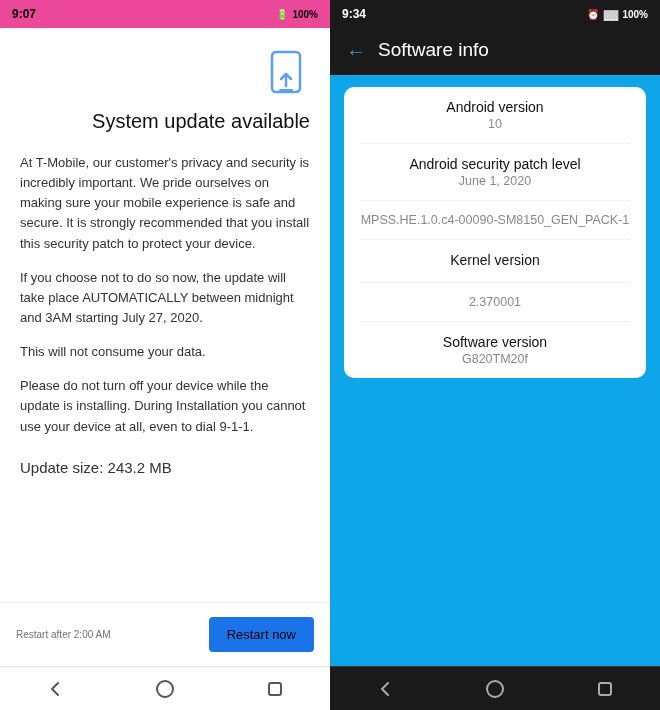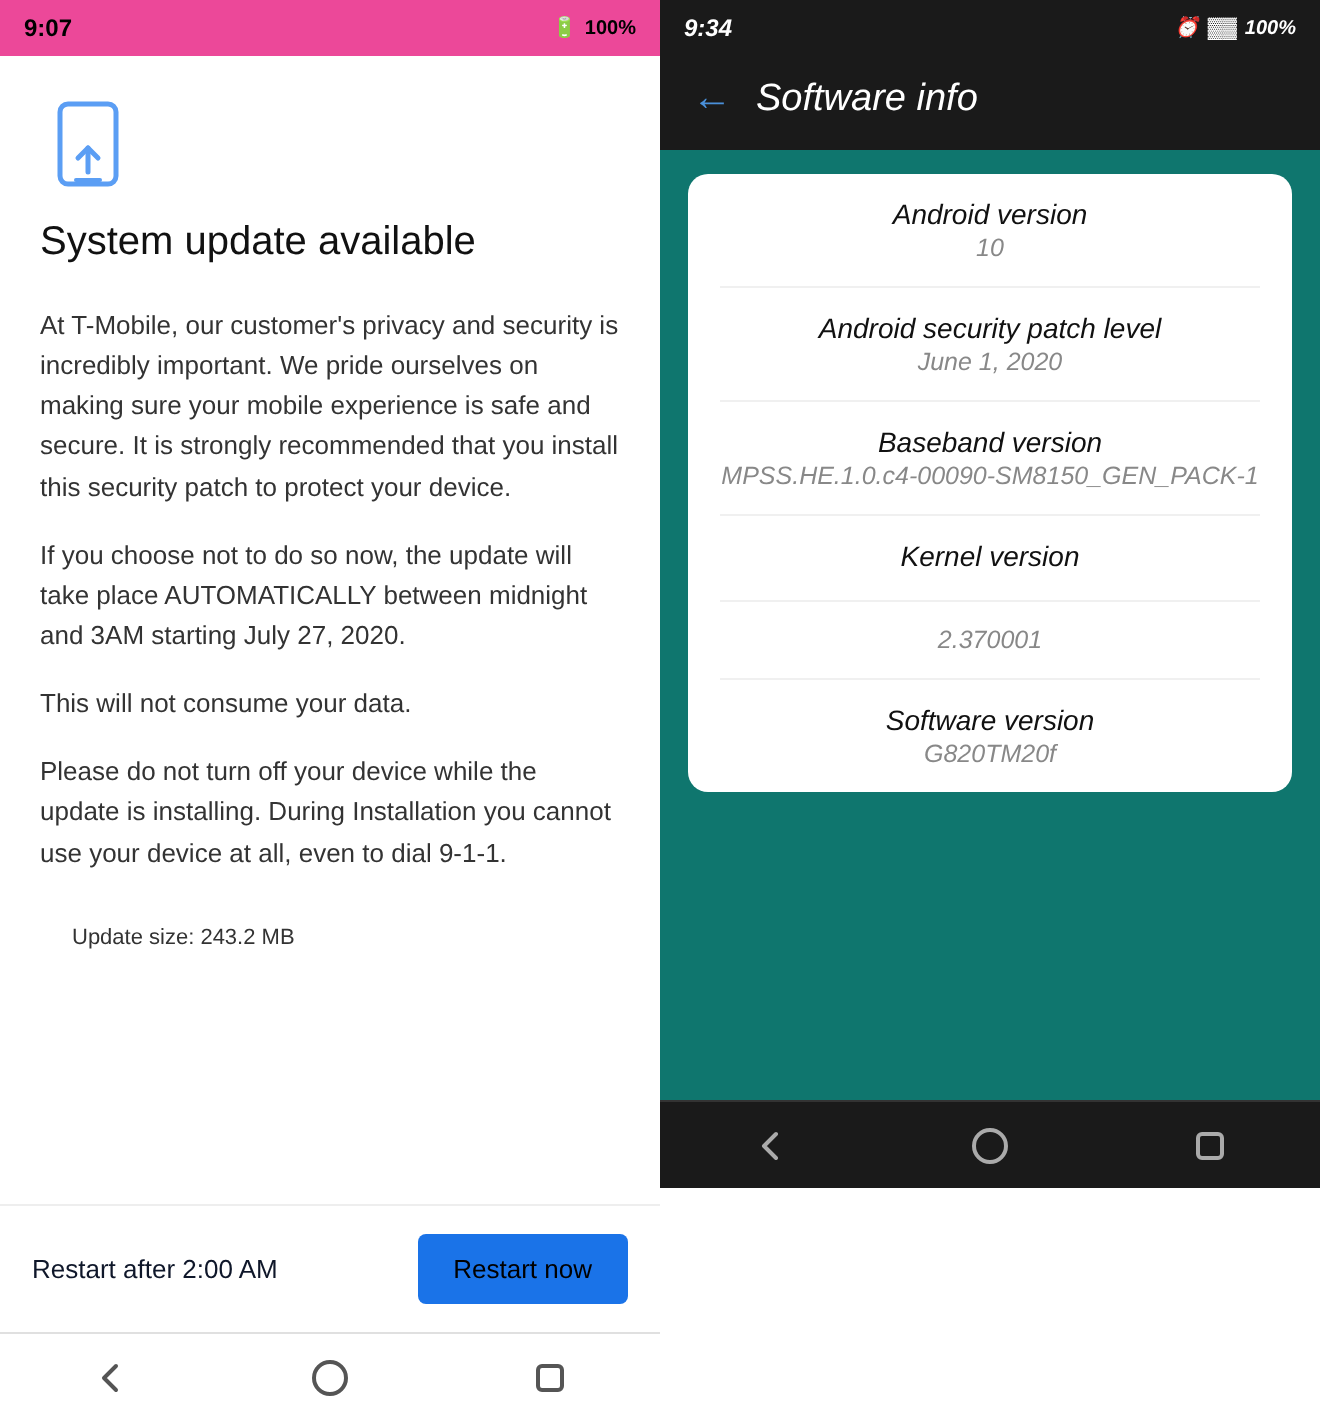--- a/index.html
+++ b/index.html
@@ -114,11 +114,10 @@
     
     .right-panel {
       width: 330px;
-      height: 594px;
-      background: #0f766e;
+      height: 710px;
+      background: #0ea5e9;
       display: flex;
       flex-direction: column;
-      font-style: italic;
     }
 
     .status-bar-right {

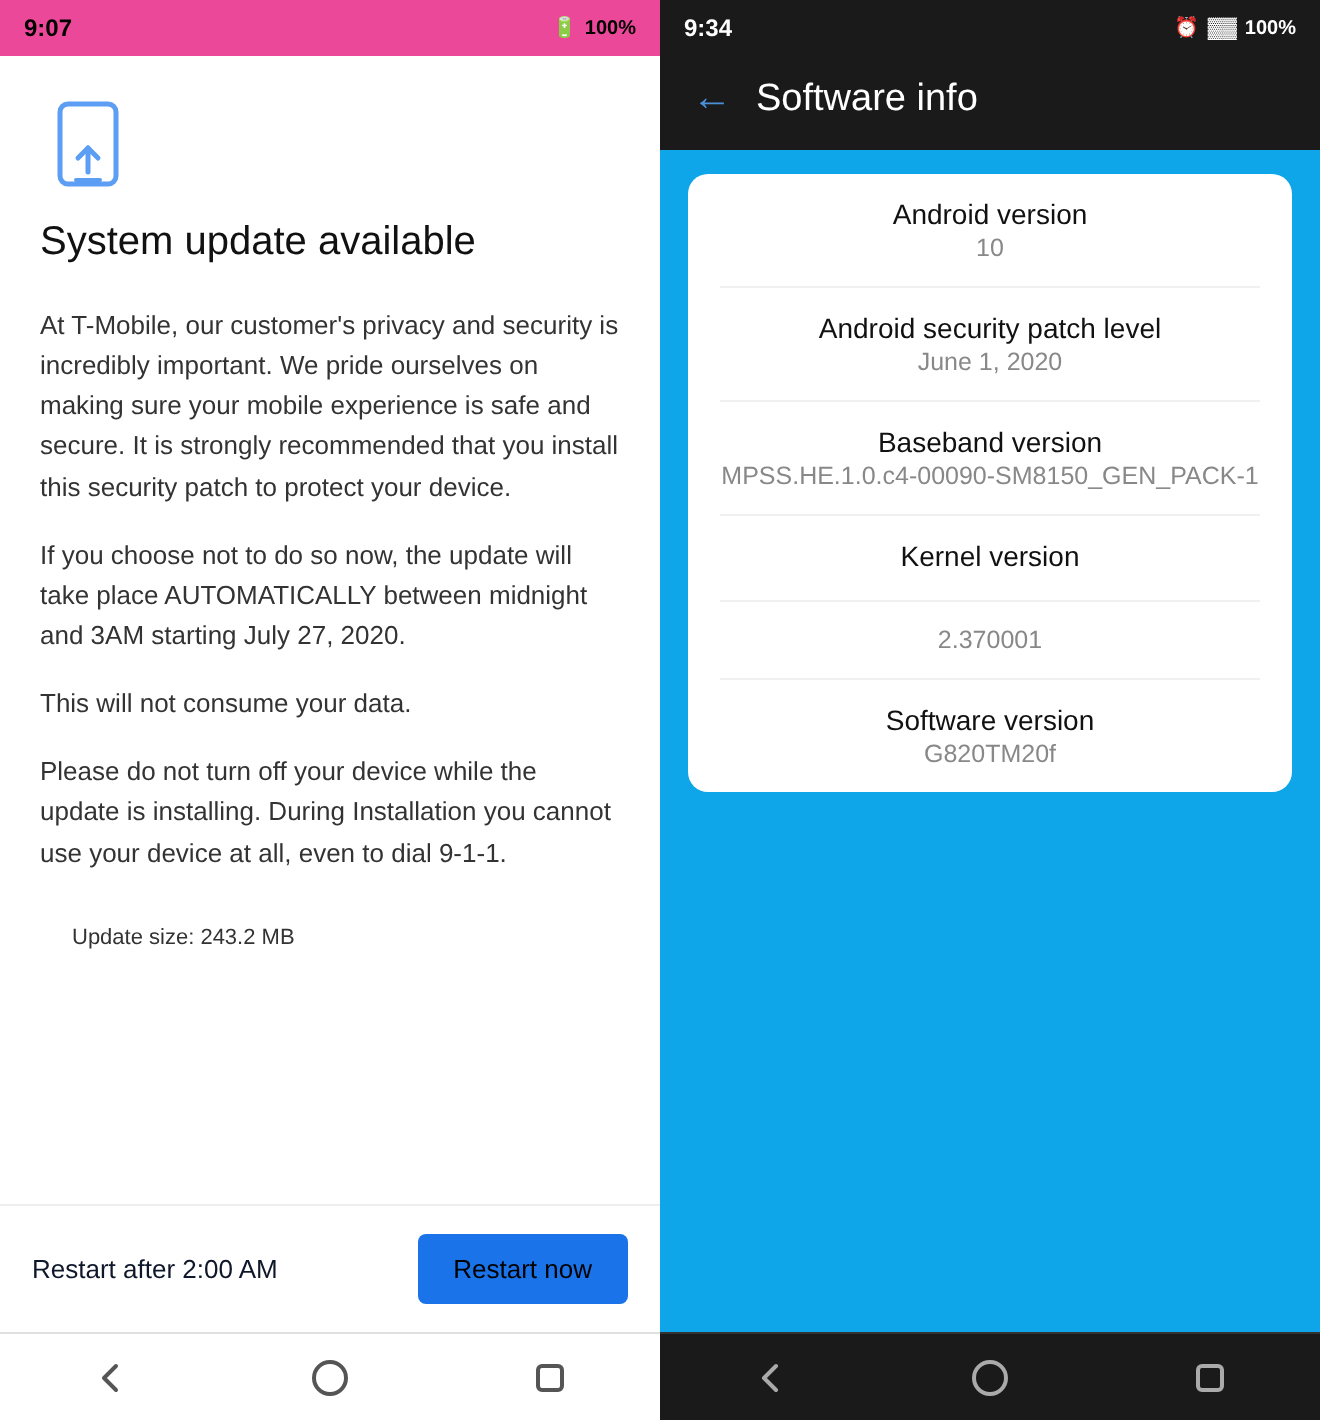--- a/index.html
+++ b/index.html
@@ -40,7 +40,7 @@
       padding: 20px 20px 0 20px;
       display: flex;
       flex-direction: column;
-      align-items: flex-start;
+      align-items: flex-end;
     }
 
     .phone-icon {

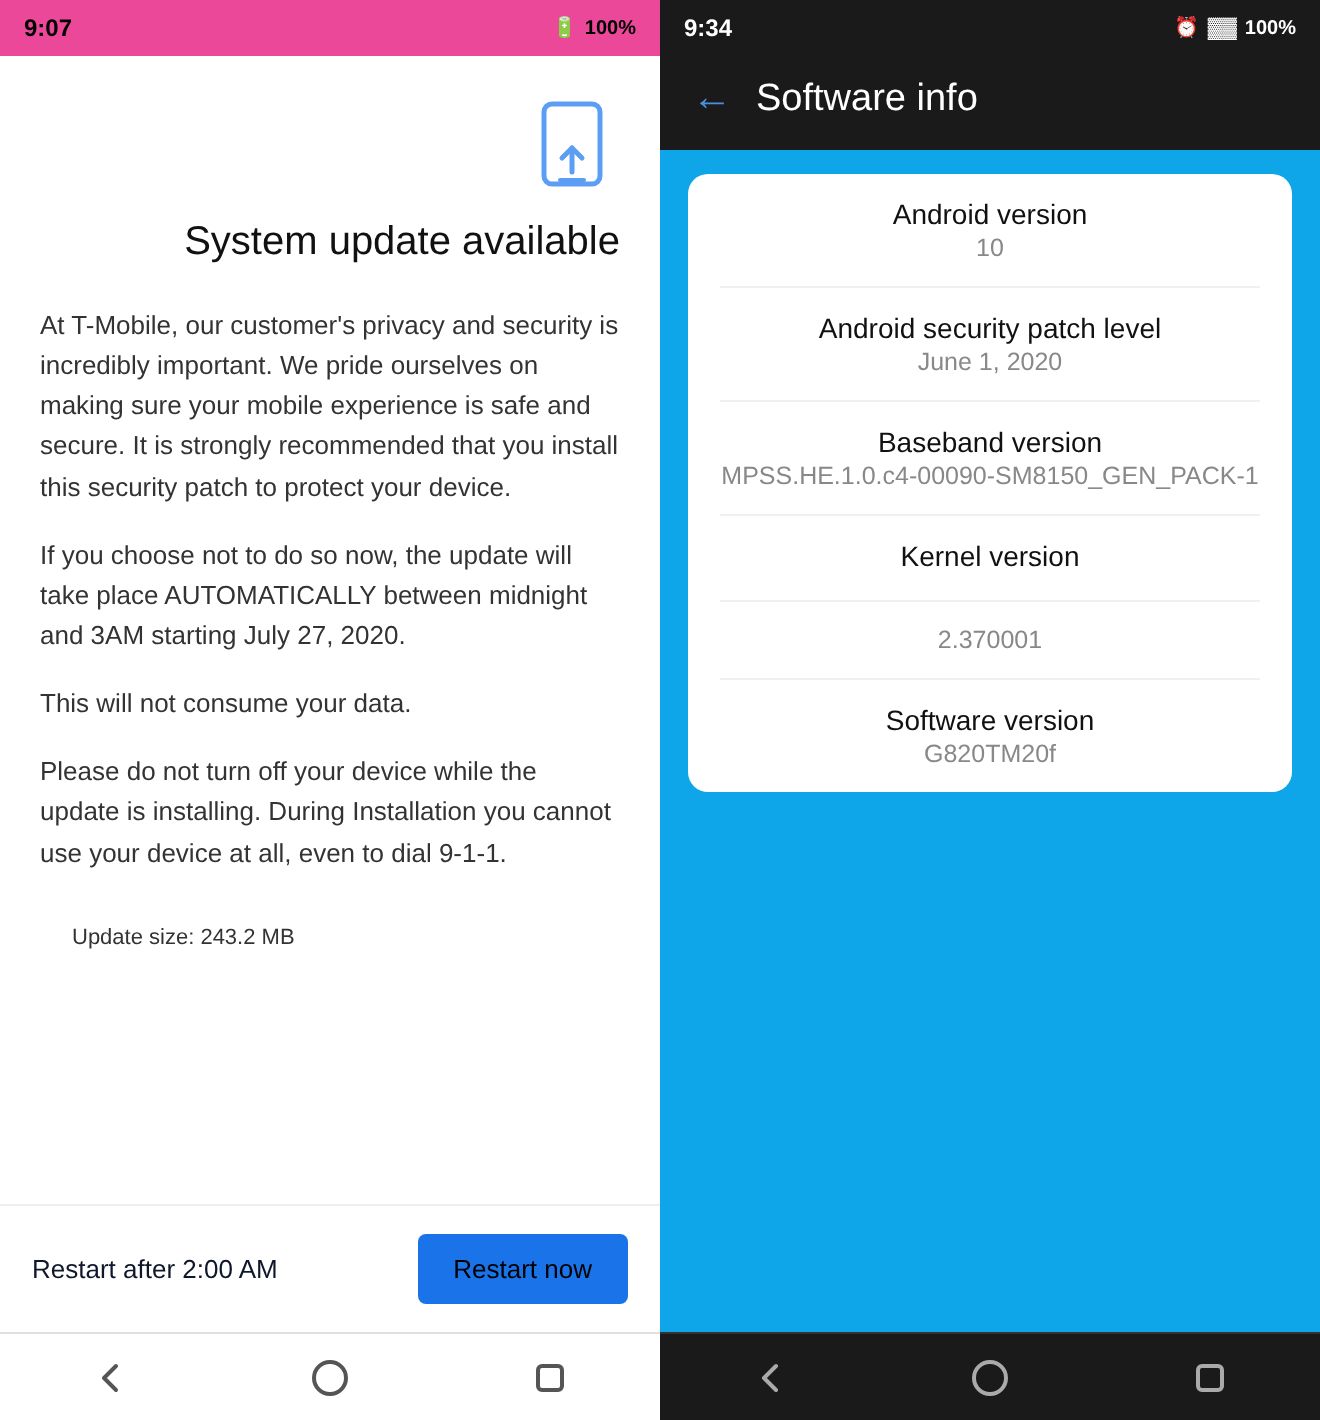--- a/index.html
+++ b/index.html
@@ -294,7 +294,6 @@
         <div class="info-value">June 1, 2020</div>
       </div>
       <div class="info-row">
-        <div class="info-label">Baseband version</div>
         <div class="info-value">MPSS.HE.1.0.c4-00090-SM8150_GEN_PACK-1</div>
       </div>
       <div class="info-row">

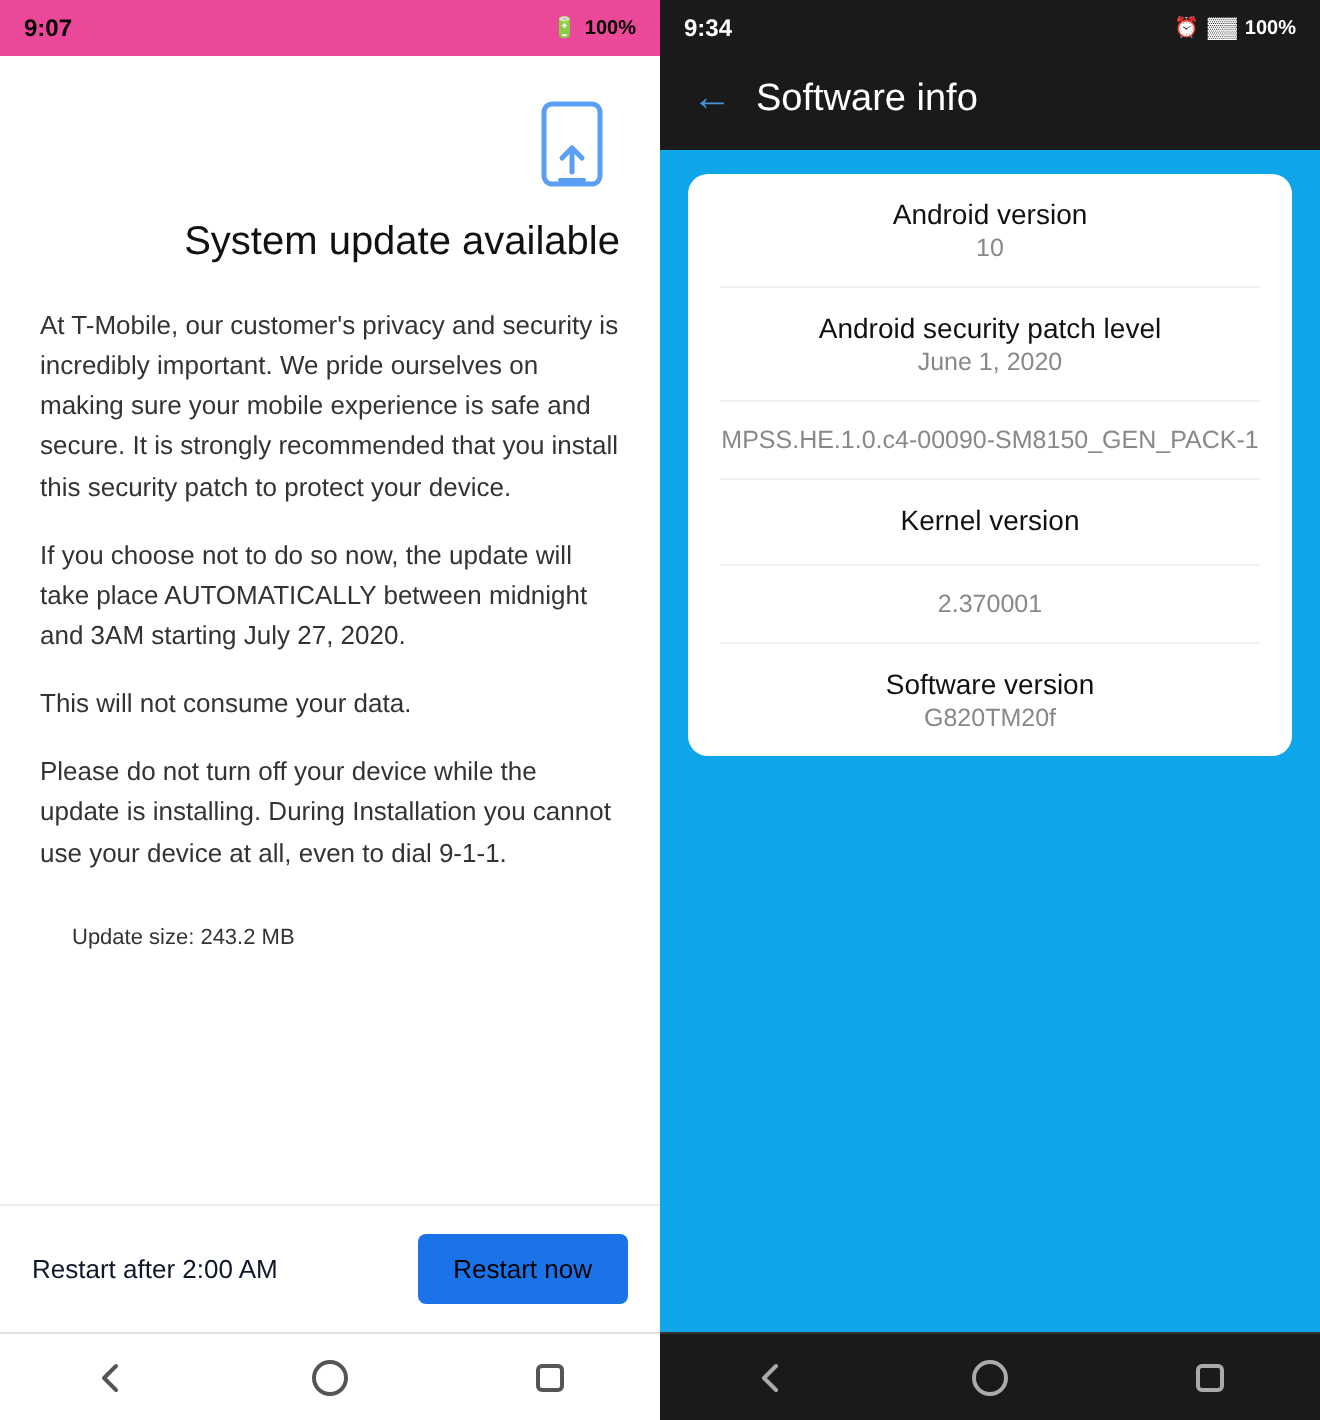--- a/index.html
+++ b/index.html
@@ -69,10 +69,9 @@
     }
 
     .update-size {
-      font-size: 11px;
+      font-size: 15px;
       color: #333;
       margin-top: 4px;
-      margin-left: 16px;
     }
 
     .left-bottom {

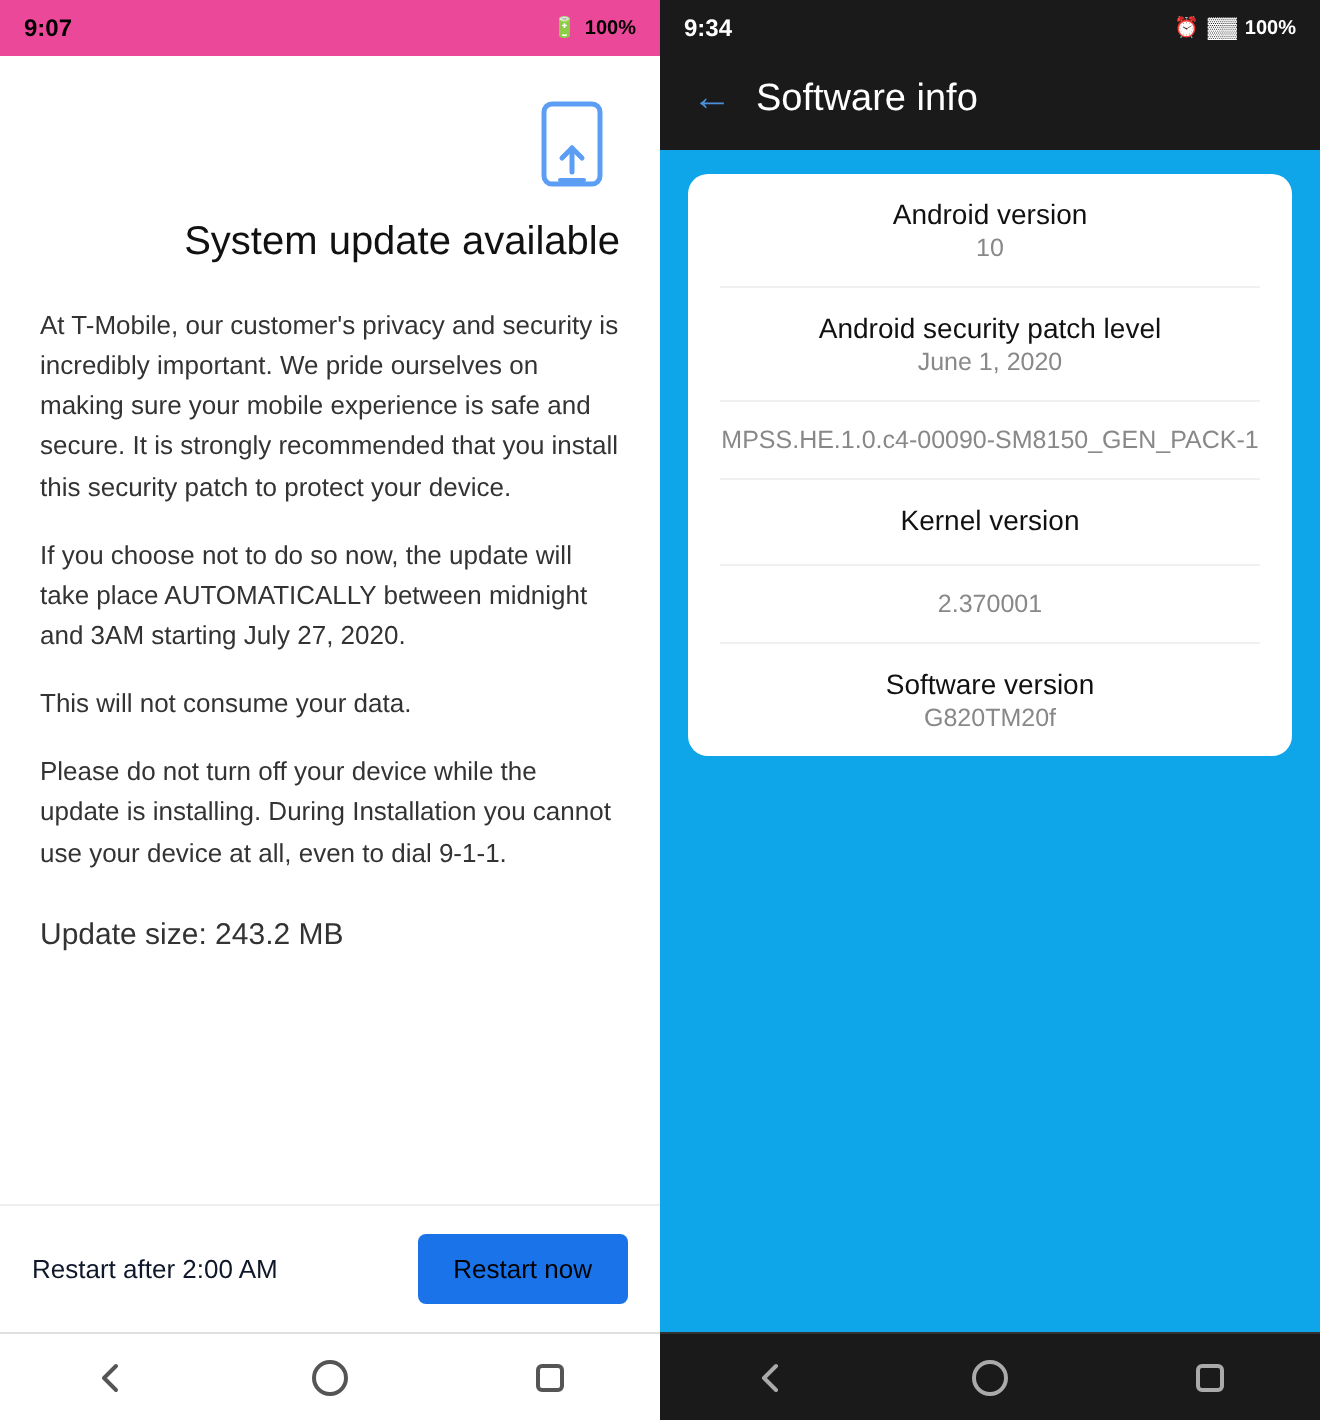--- a/index.html
+++ b/index.html
@@ -84,8 +84,8 @@
     }
 
     .restart-later {
-      color: #0f172a;
-      font-size: 13px;
+      color: #737373;
+      font-size: 10px;
       font-weight: 500;
       cursor: pointer;
     }

